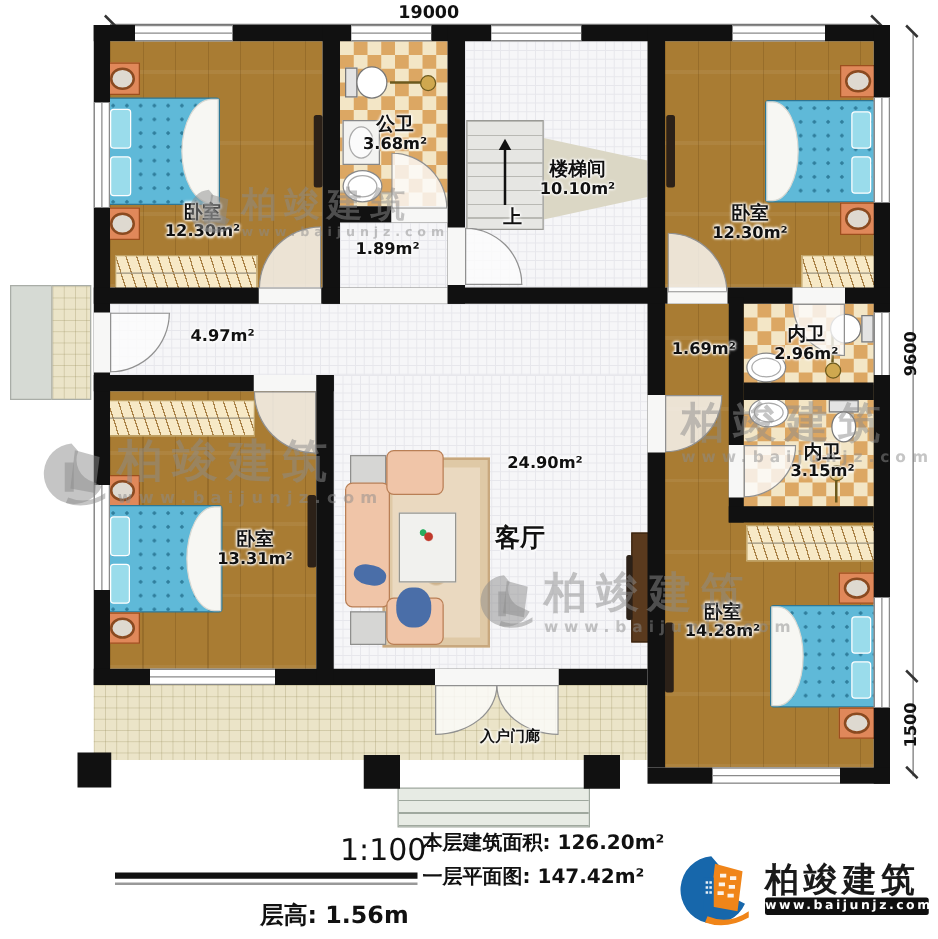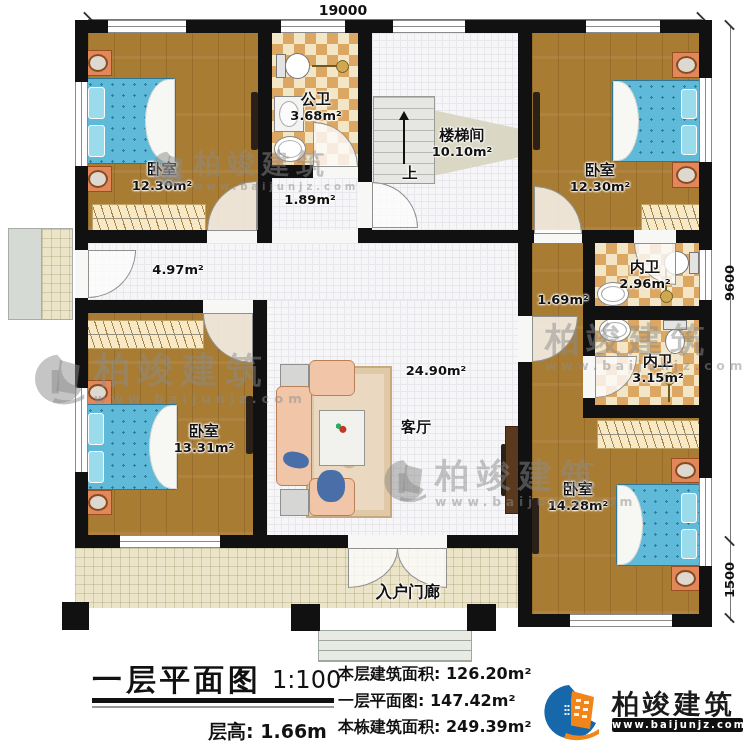--- a/index.html
+++ b/index.html
@@ -287,7 +287,7 @@
   <div class="rlabel" style="left:178px;top:262px">
     <div class="rarea">4.97m²</div>
   </div>
-  <div class="rlabel" style="left:563px;top:292px">
+  <div class="rlabel" style="left:563px;top:272px">
     <div class="rarea">1.69m²</div>
   </div>
   <div class="rlabel" style="left:645px;top:258px">

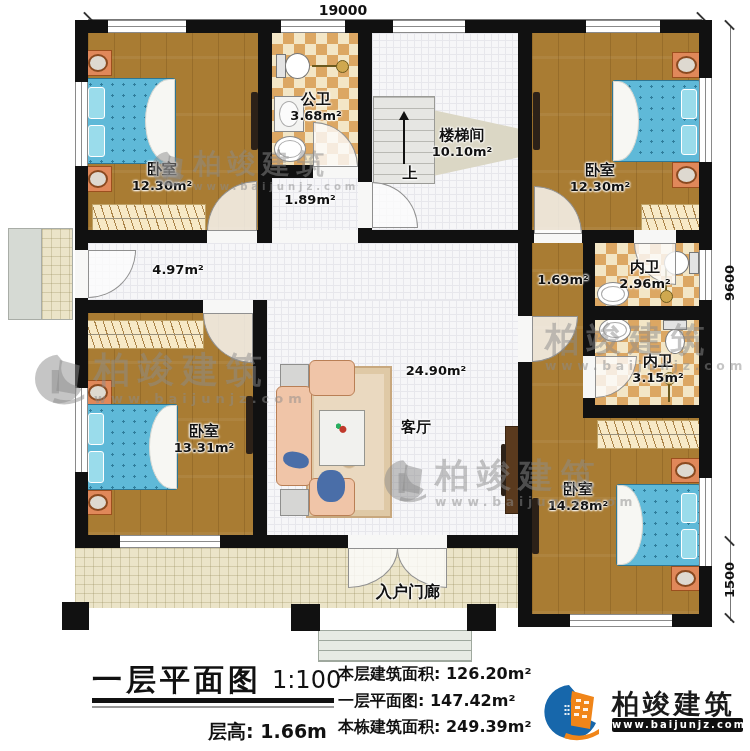--- a/index.html
+++ b/index.html
@@ -302,7 +302,7 @@
     <div class="rarea">24.90m²</div>
   </div>
   <div class="rlabel" style="left:416px;top:418px">
-    <div class="rname" style="font-size:15px">客厅</div>
+    <div class="rname" style="font-size:20px">客厅</div>
   </div>
   <div class="rlabel" style="left:204px;top:422px">
     <div class="rname">卧室</div>

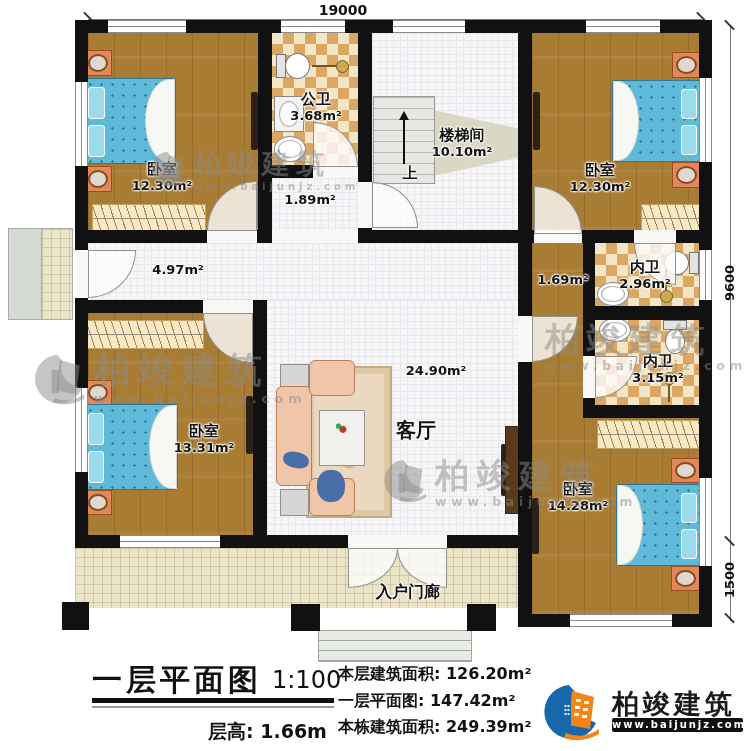--- a/index.html
+++ b/index.html
@@ -313,7 +313,7 @@
     <div class="rarea">14.28m²</div>
   </div>
   <div class="rlabel" style="left:408px;top:582px">
-    <div class="rname" style="font-size:16px">入户门廊</div>
+    <div class="rname" style="font-size:12px">入户门廊</div>
   </div>
 
   <div class="wm" style="left:148px;top:150px;transform:scale(.78)">

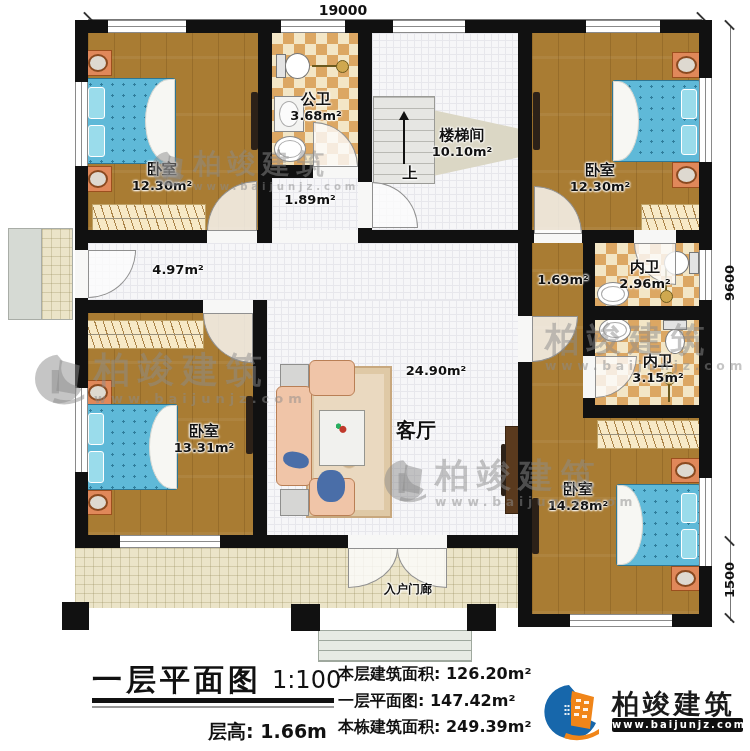--- a/index.html
+++ b/index.html
@@ -350,7 +350,6 @@
     </div>
   </div>
 
-  <div class="tb-title" style="left:92px;top:660px">一层平面图</div>
   <div class="tb-scale" style="left:272px;top:666px">1:100</div>
   <div class="tb-line" style="left:92px;top:698px;width:242px;height:5px;background:#111"></div>
   <div class="tb-line" style="left:92px;top:706px;width:242px;height:2px;background:#999"></div>

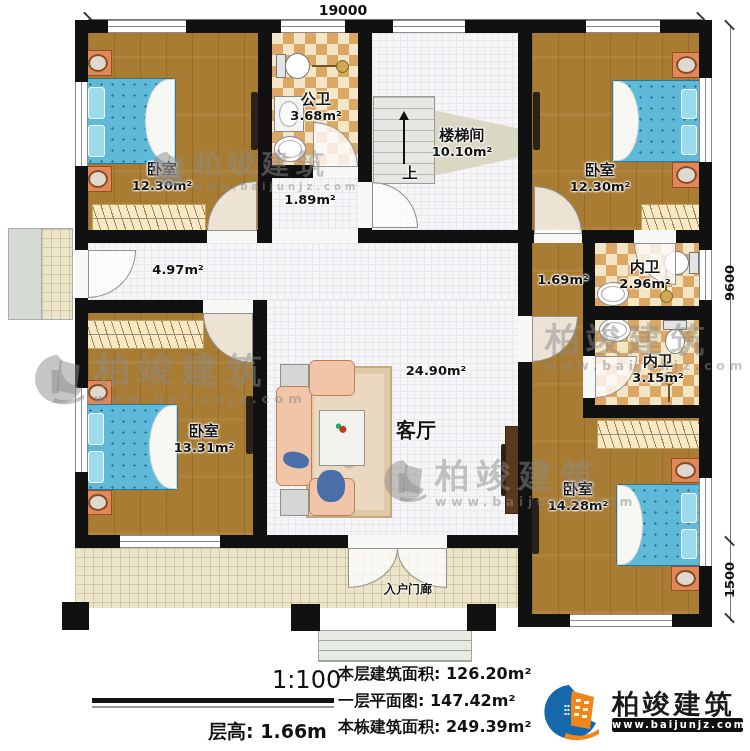--- a/index.html
+++ b/index.html
@@ -355,7 +355,7 @@
   <div class="tb-line" style="left:92px;top:706px;width:242px;height:2px;background:#999"></div>
   <div class="tb-floorh" style="left:208px;top:719px">
     <span>层高:</span>
-    <span>1.66m</span>
+    <span>1.56m</span>
   </div>
   <div class="tb-stat" style="left:338px;top:664px">
     <span>本层建筑面积:</span>

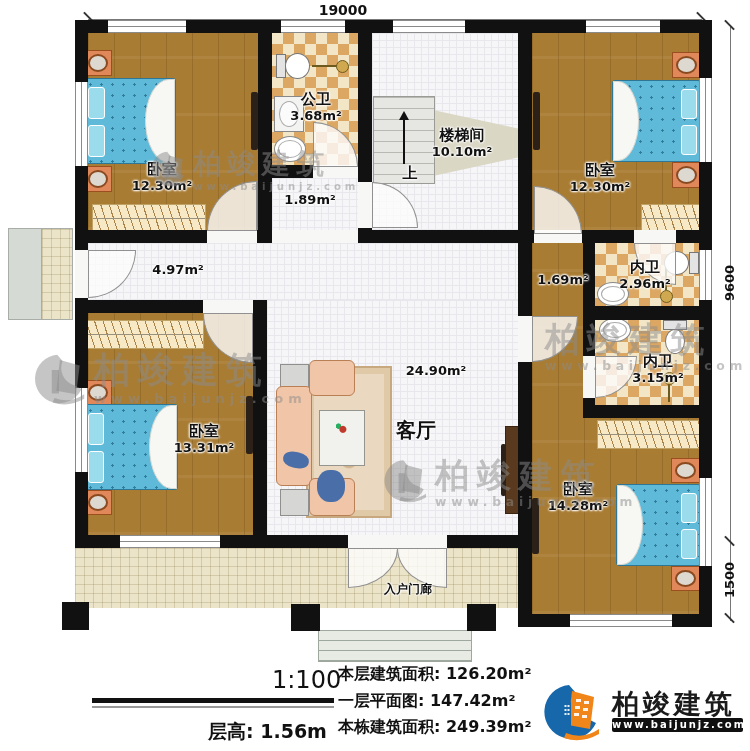--- a/index.html
+++ b/index.html
@@ -365,10 +365,6 @@
     <span>一层平面图:</span>
     <span>147.42m²</span>
   </div>
-  <div class="tb-stat" style="left:338px;top:717px">
-    <span>本栋建筑面积:</span>
-    <span>249.39m²</span>
-  </div>
 
   <svg width="66" height="60" viewBox="0 0 64 60" style="position:absolute;left:538px;top:682px;z-index:45">
     <path d="M30 3 A27 27 0 1 0 57 41 L49 37 A20 20 0 0 1 36 10 Z" fill="#1767ab"></path>

